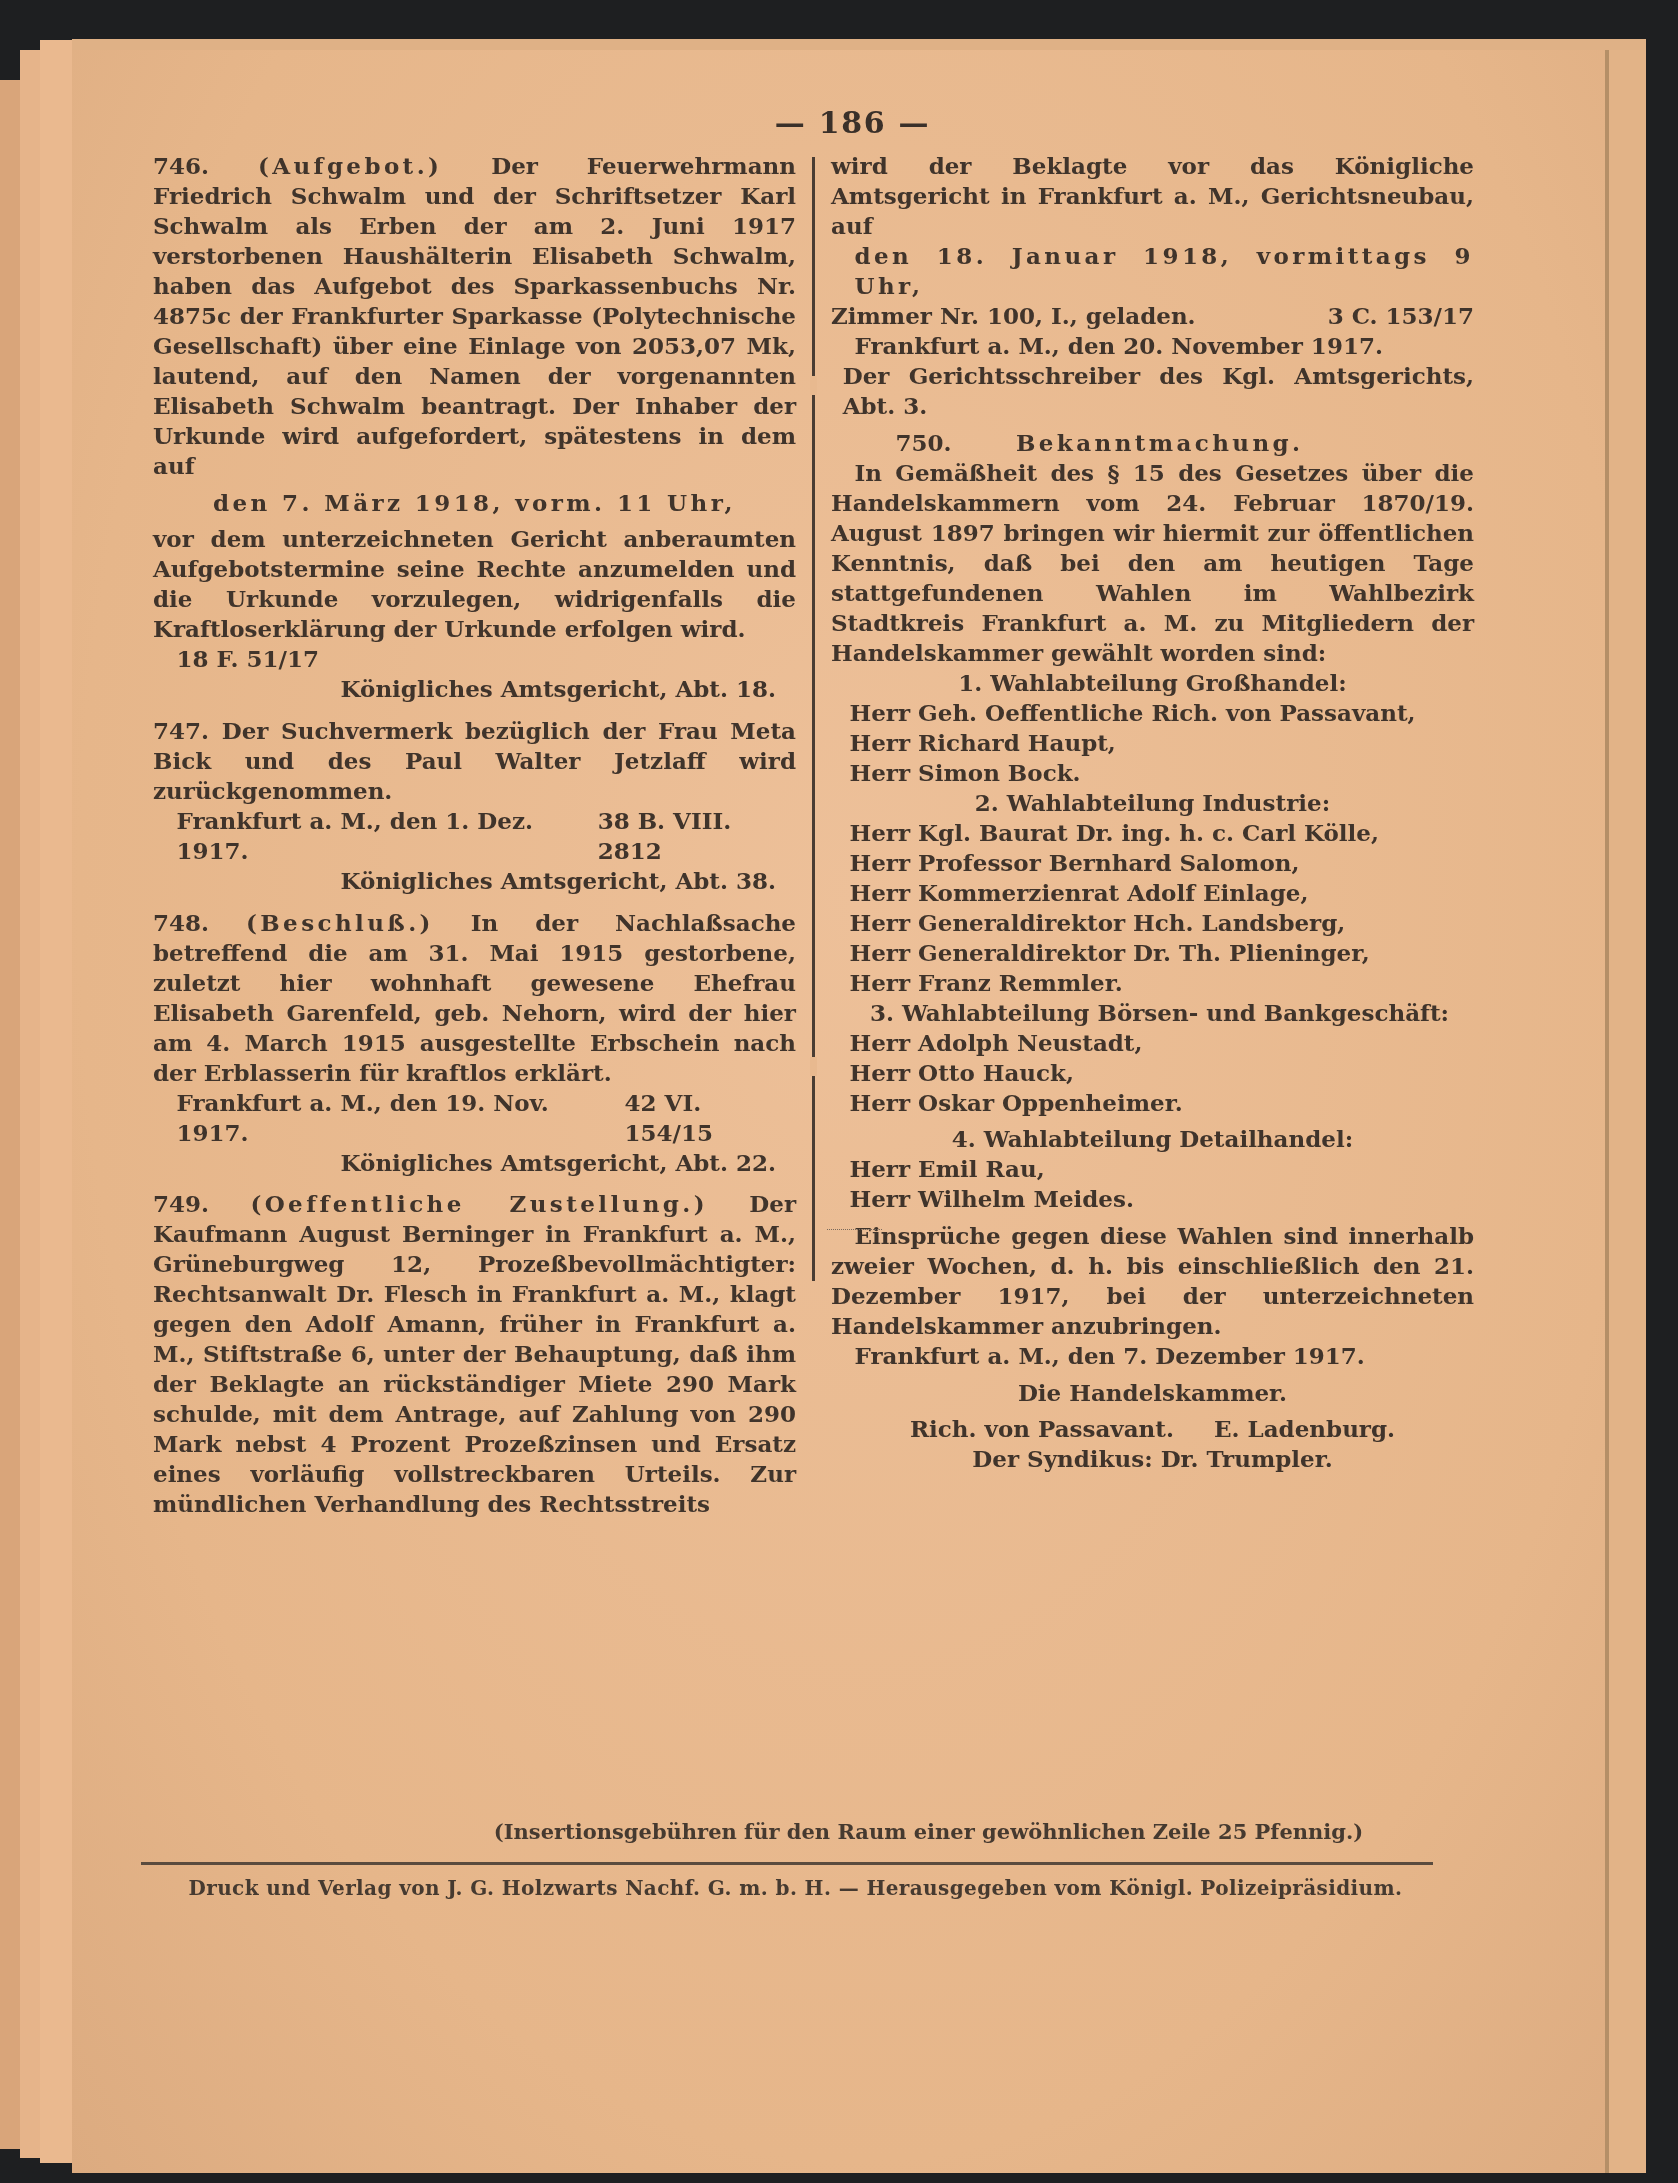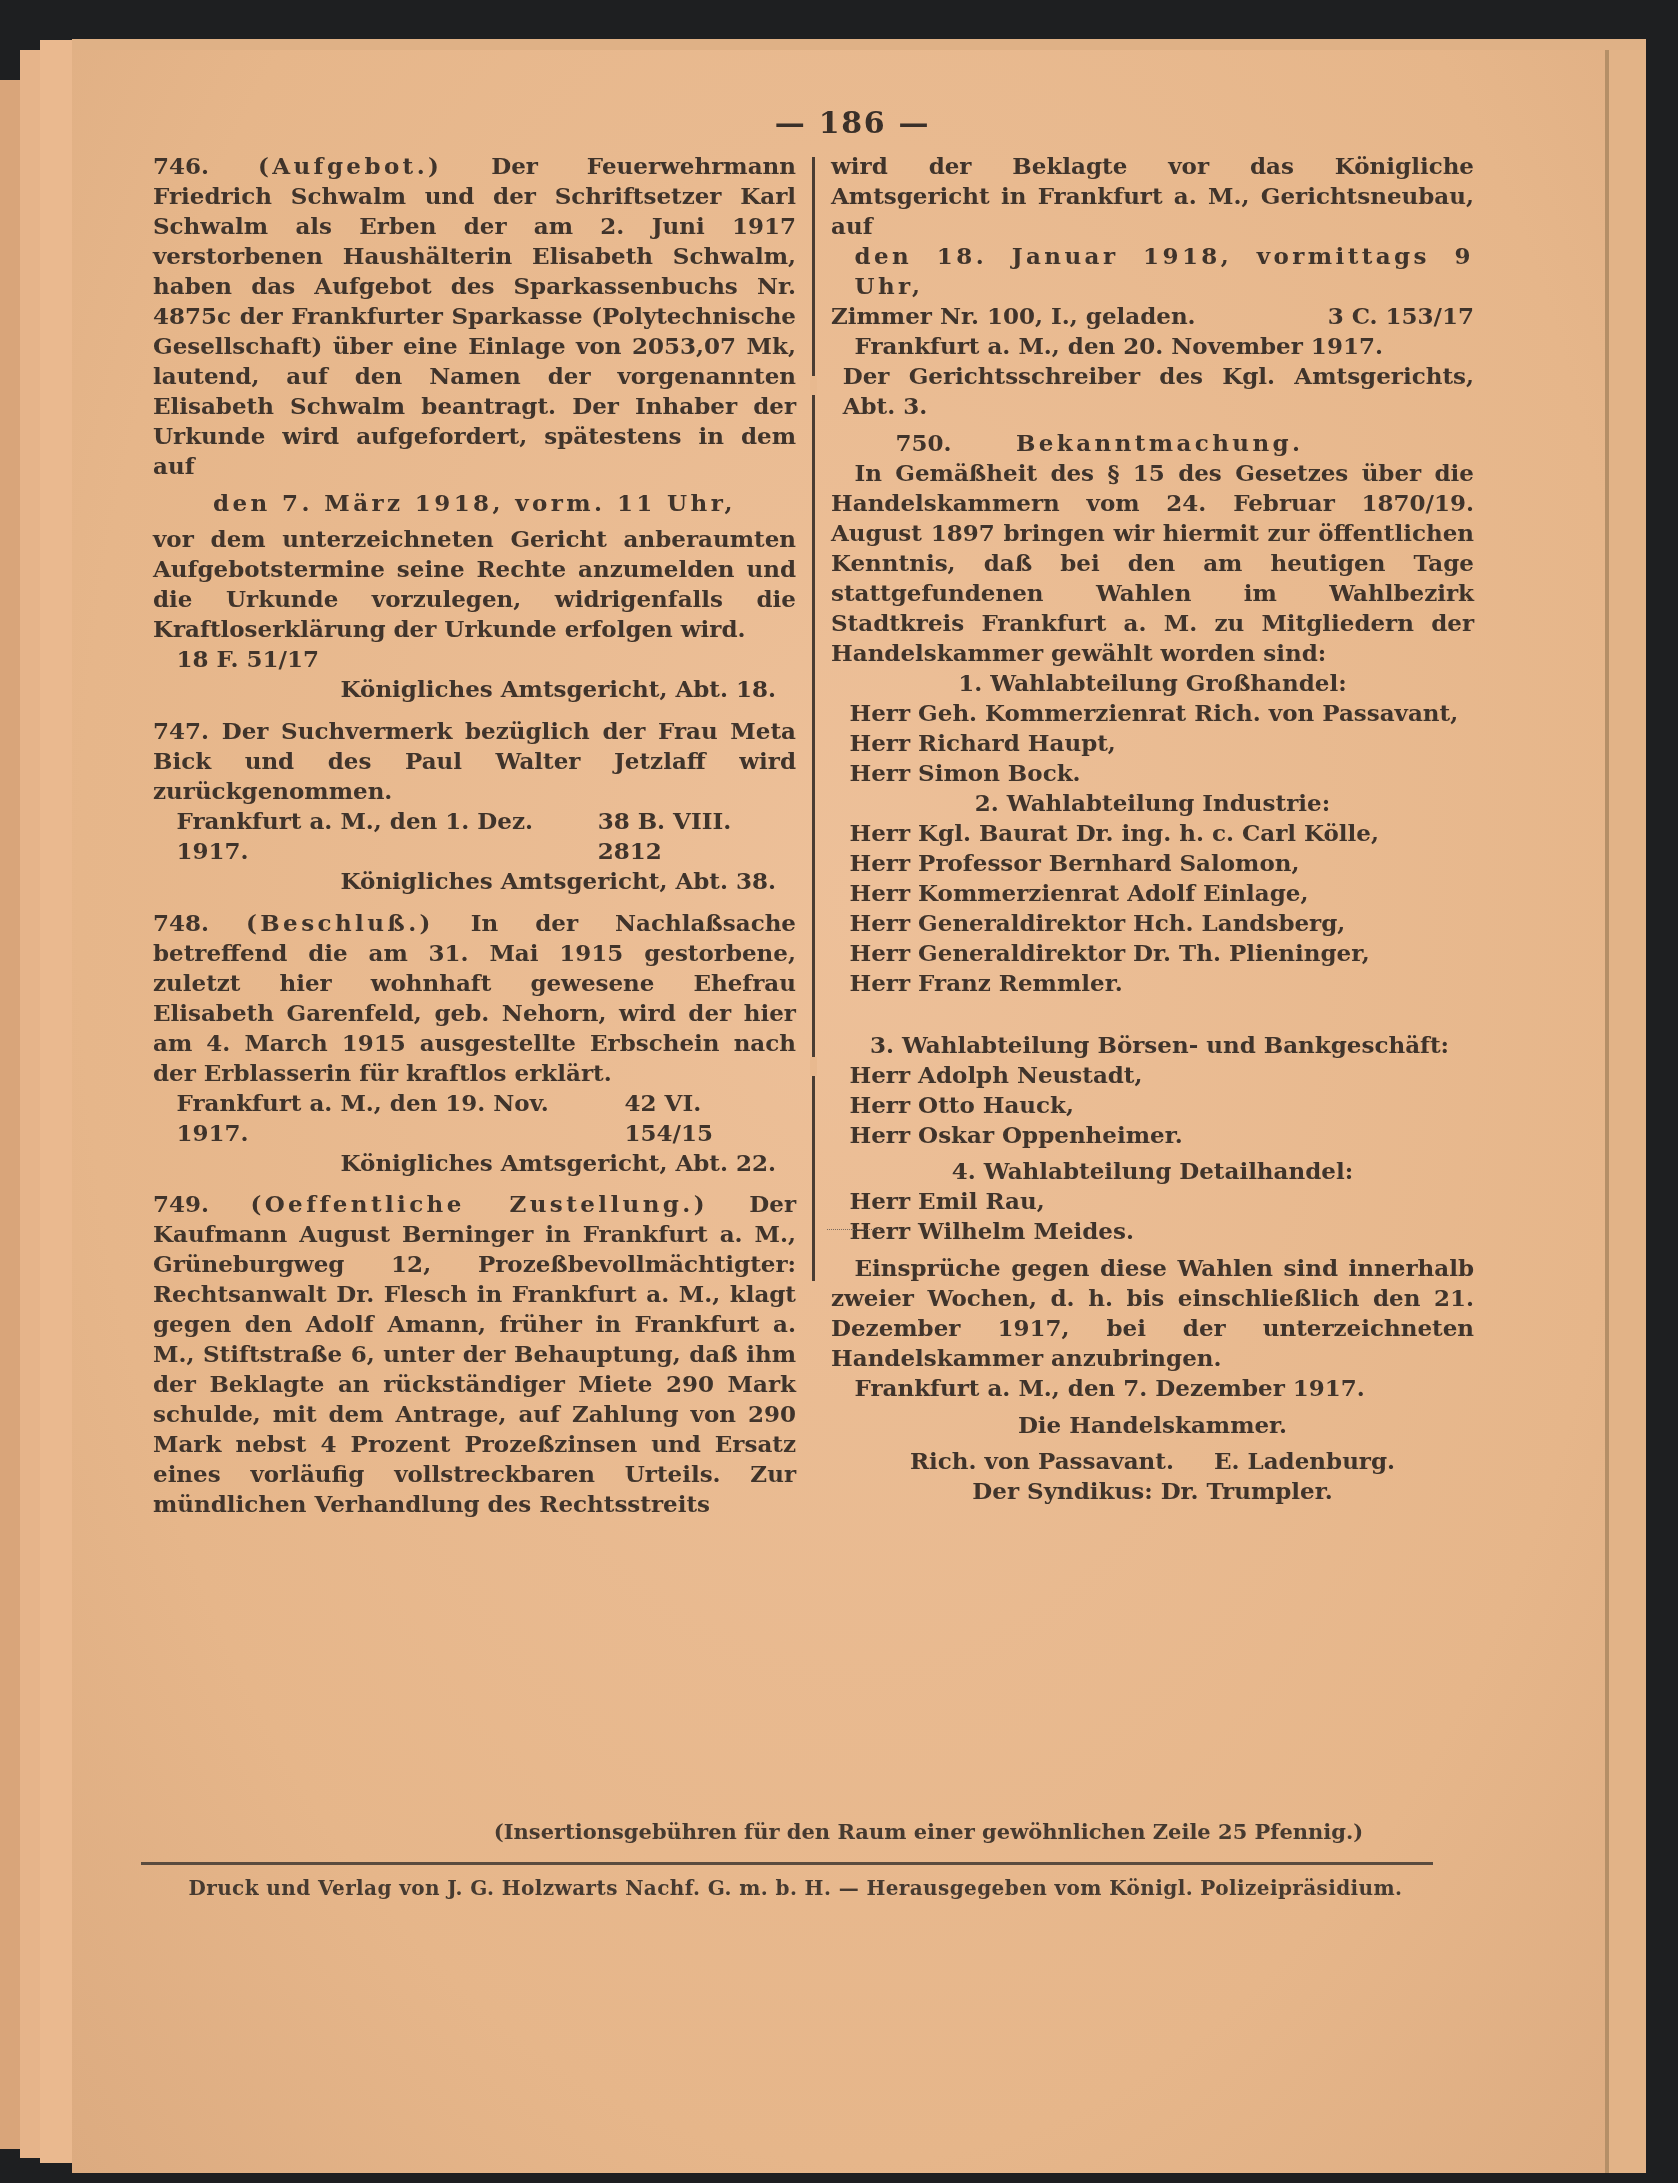--- a/index.html
+++ b/index.html
@@ -161,7 +161,7 @@
 
       <div>
         <p class="center">1. Wahlabteilung Großhandel:</p>
-        <p class="herr">Herr Geh. Kommerzienrat Rich. von Passavant,</p>
+        <p class="herr">Herr Geh. Oeffentliche Rich. von Passavant,</p>
         <p class="herr">Herr Richard Haupt,</p>
         <p class="herr">Herr Simon Bock.</p>
       </div>

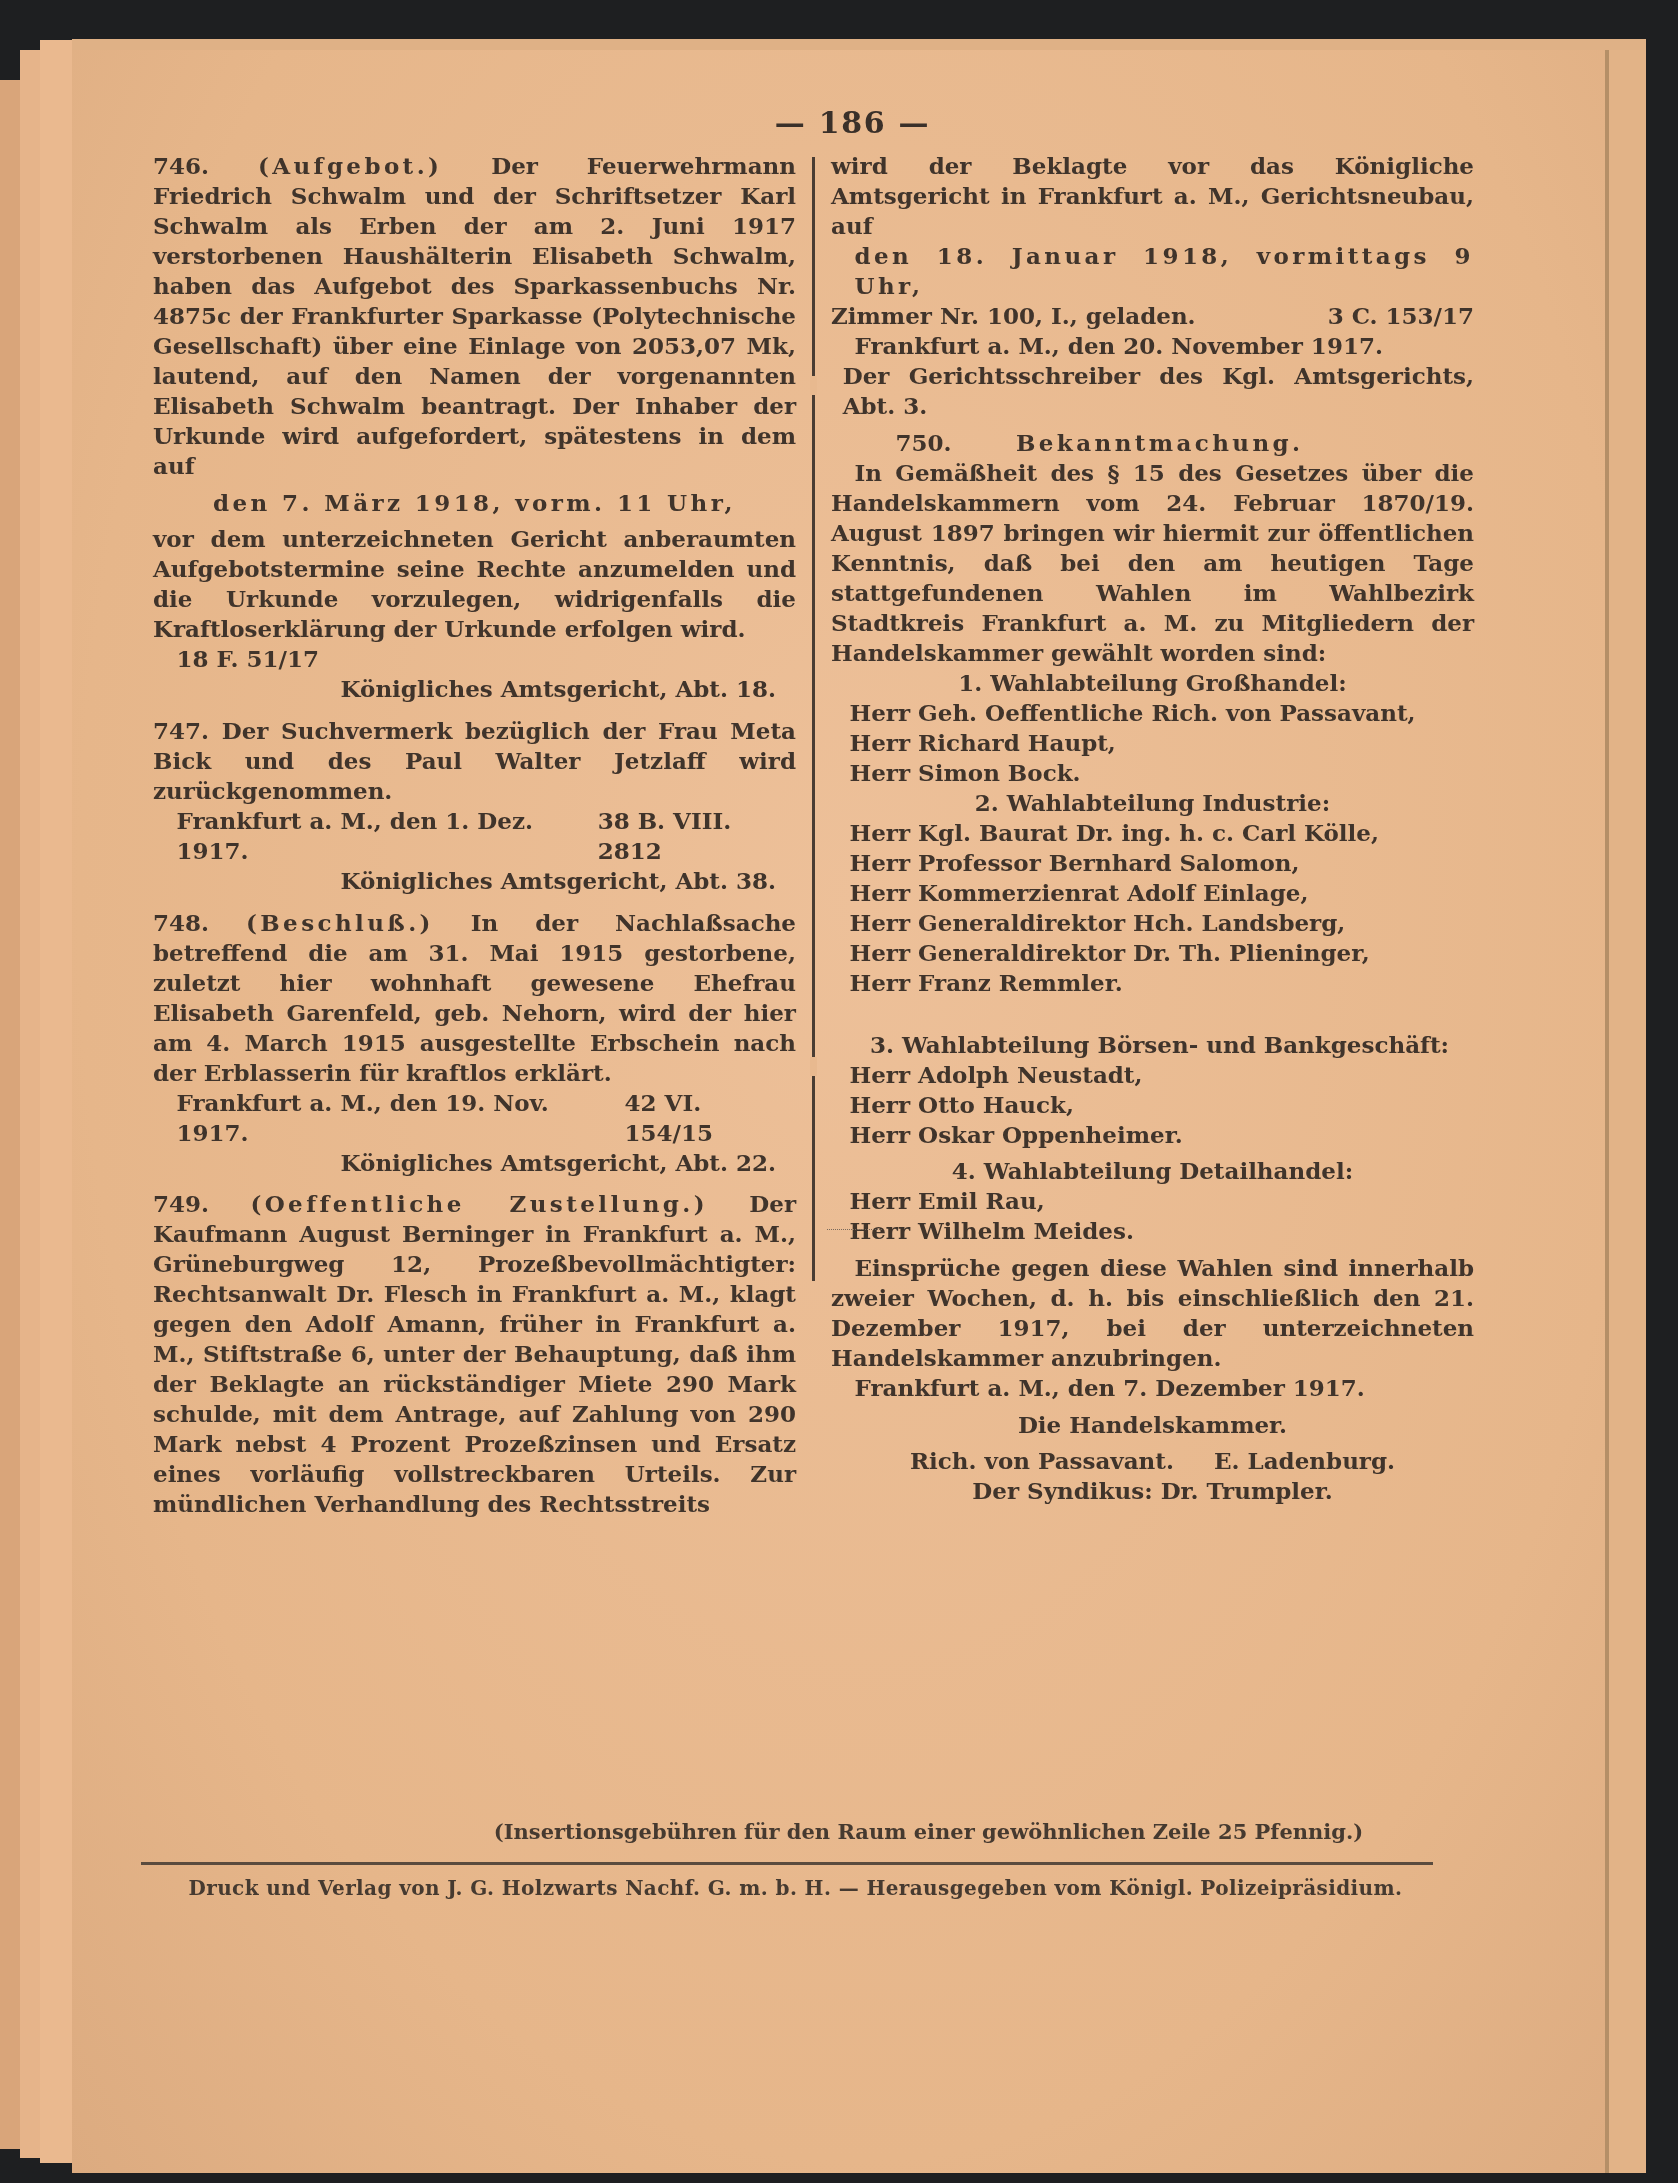--- a/index.html
+++ b/index.html
@@ -177,7 +177,7 @@
       </div>
 
       <div>
-        <p style="padding-left:39px;margin-top:32px;">3. Wahlabteilung Börsen- und Bankgeschäft:</p>
+        <p style="padding-left:39px;">3. Wahlabteilung Börsen- und Bankgeschäft:</p>
         <p class="herr">Herr Adolph Neustadt,</p>
         <p class="herr">Herr Otto Hauck,</p>
         <p class="herr">Herr Oskar Oppenheimer.</p>

